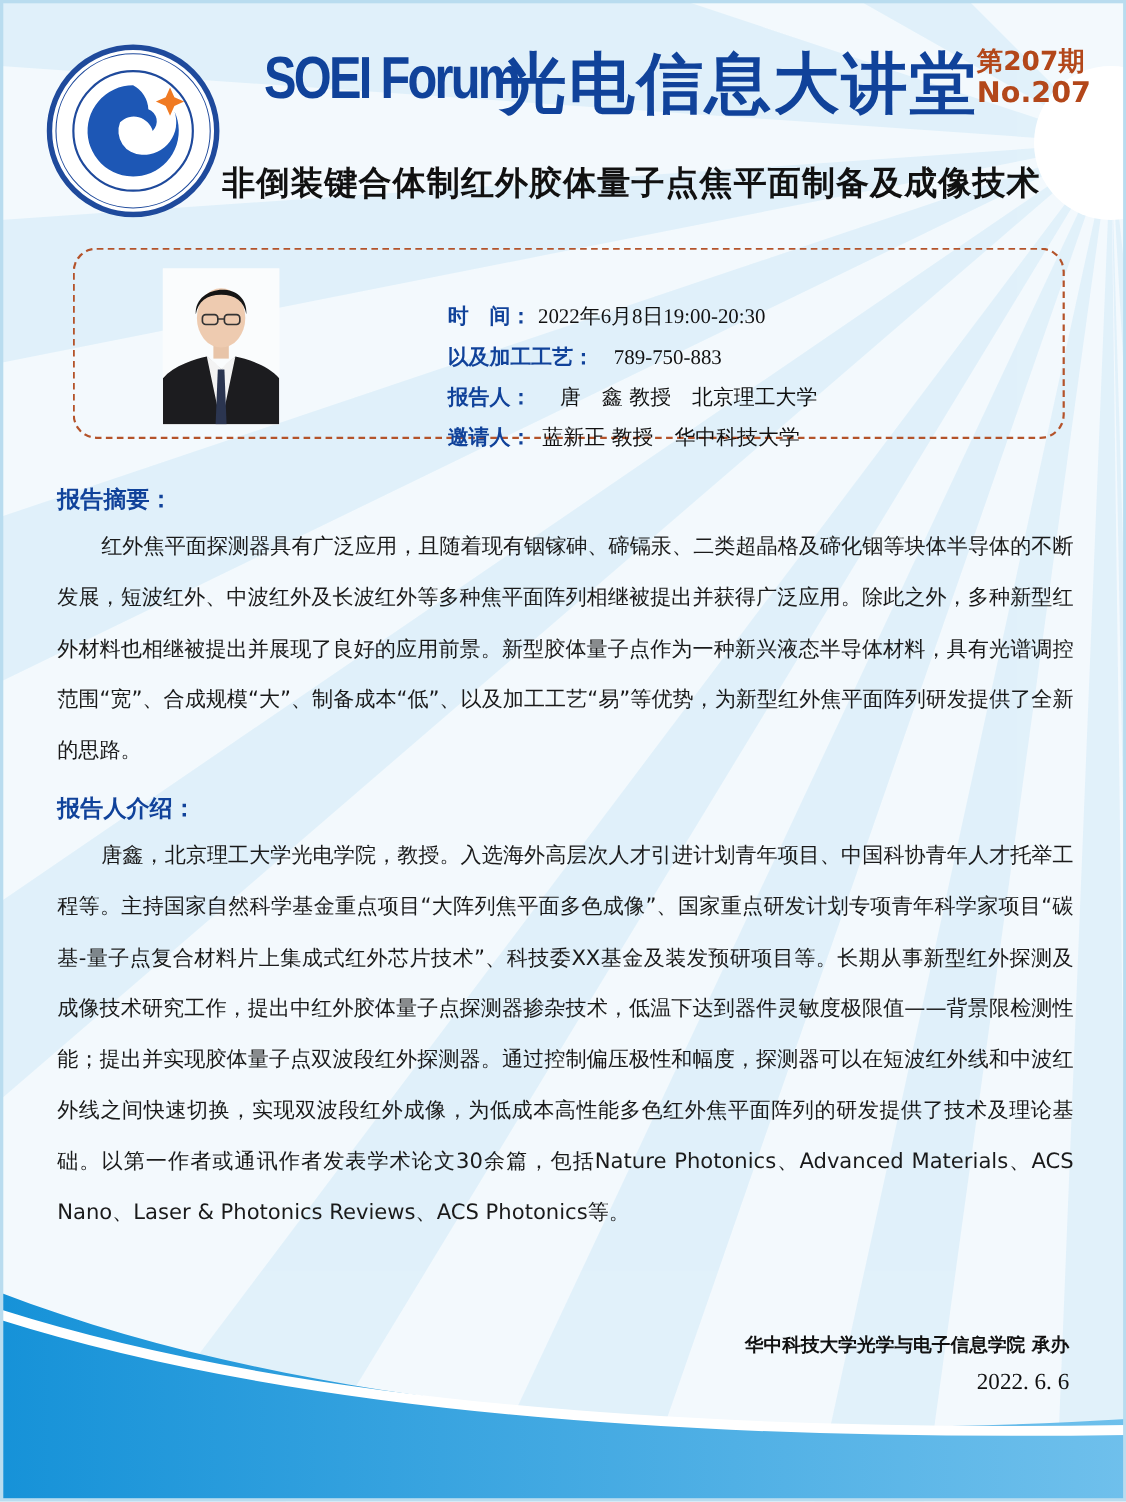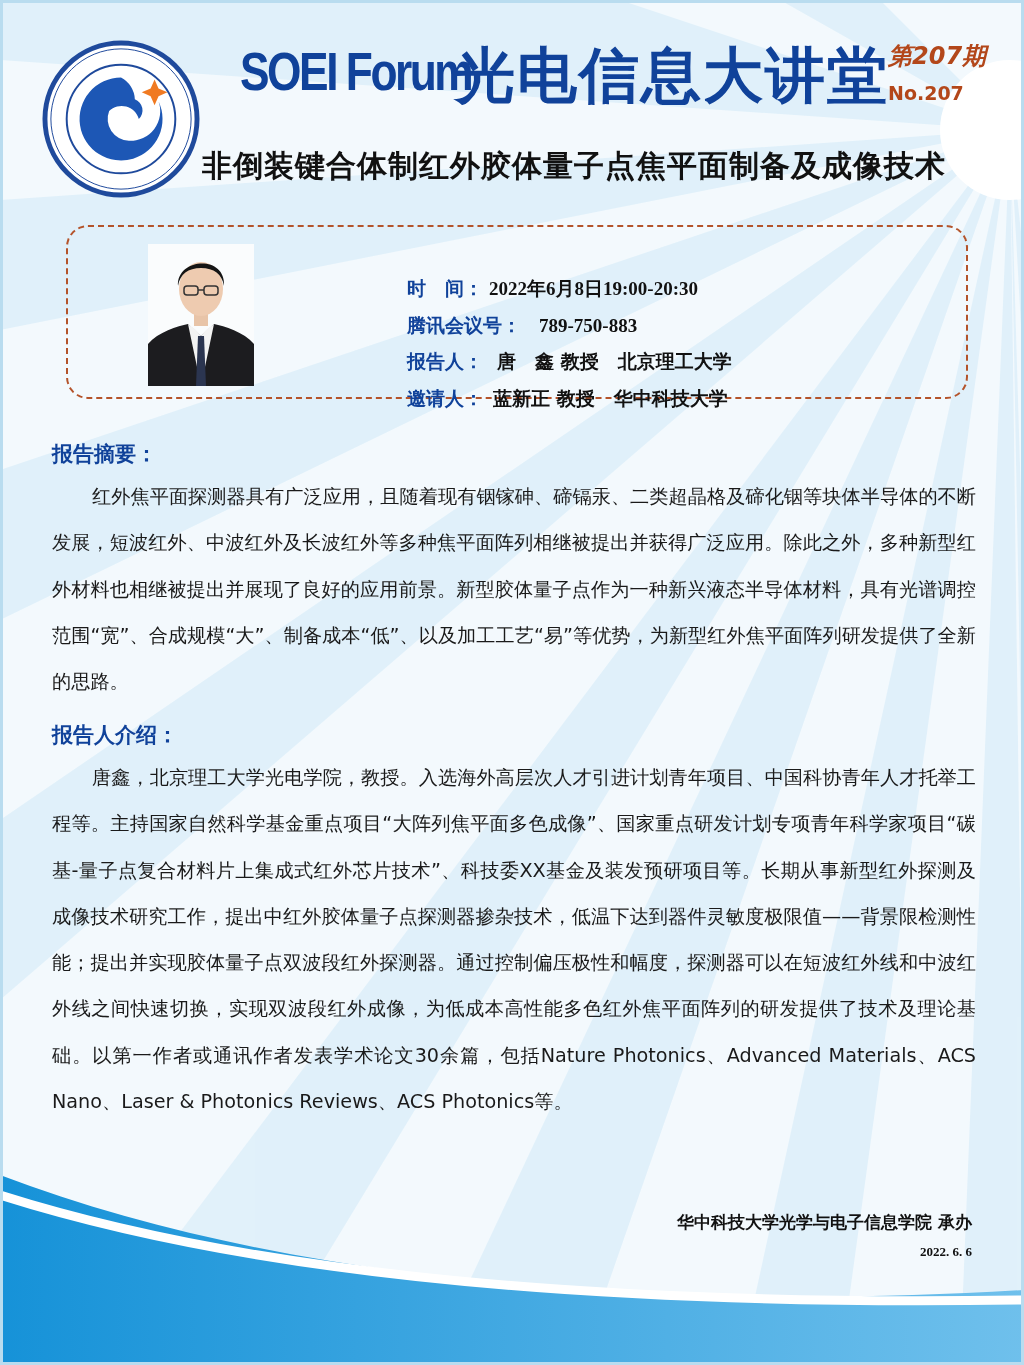--- a/index.html
+++ b/index.html
@@ -14,7 +14,7 @@
     font-weight:bold; color:#10429a; font-size:54px; letter-spacing:-3px; transform:scaleX(0.82); transform-origin:left top; white-space:nowrap; }
   .cn-title { position:absolute; left:455px; top:36px; color:#10429a; font-weight:bold; font-size:60px; letter-spacing:2px; white-space:nowrap; }
   .issue { position:absolute; left:888px; top:44px; color:#b3471a; font-weight:bold; line-height:1; }
-  .issue .l1 { font-size:24px;font-style:italic; }
+  .issue .l1 { font-size:24px; }
   .issue .l2 { font-size:19px; margin-top:16px; }
   .talk-title { position:absolute; left:202px; top:146px; font-size:30px; font-weight:bold; color:#111; letter-spacing:1px; white-space:nowrap;text-align:right; }
   .info-box { position:absolute; left:66px; top:225px; width:898px; height:170px;

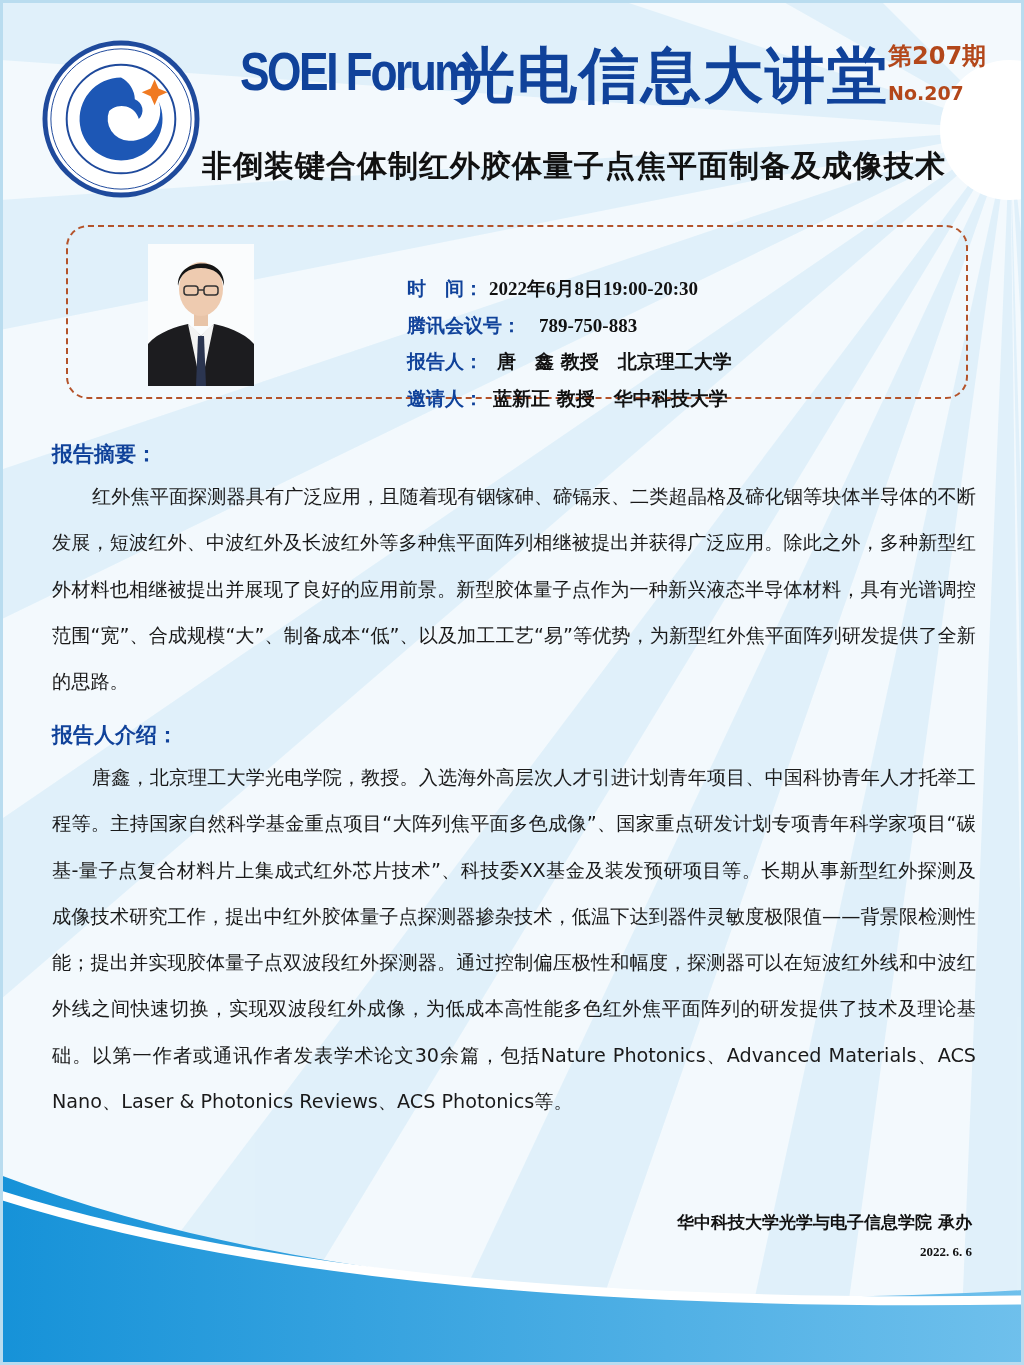--- a/index.html
+++ b/index.html
@@ -15,7 +15,7 @@
   .cn-title { position:absolute; left:455px; top:36px; color:#10429a; font-weight:bold; font-size:60px; letter-spacing:2px; white-space:nowrap; }
   .issue { position:absolute; left:888px; top:44px; color:#b3471a; font-weight:bold; line-height:1; }
   .issue .l1 { font-size:24px; }
-  .issue .l2 { font-size:19px; margin-top:16px; }
+  .issue .l2 { font-size:26px; margin-top:4px; }
   .talk-title { position:absolute; left:202px; top:146px; font-size:30px; font-weight:bold; color:#111; letter-spacing:1px; white-space:nowrap;text-align:right; }
   .info-box { position:absolute; left:66px; top:225px; width:898px; height:170px;
     border:2px dashed #b4532a; border-radius:22px; }

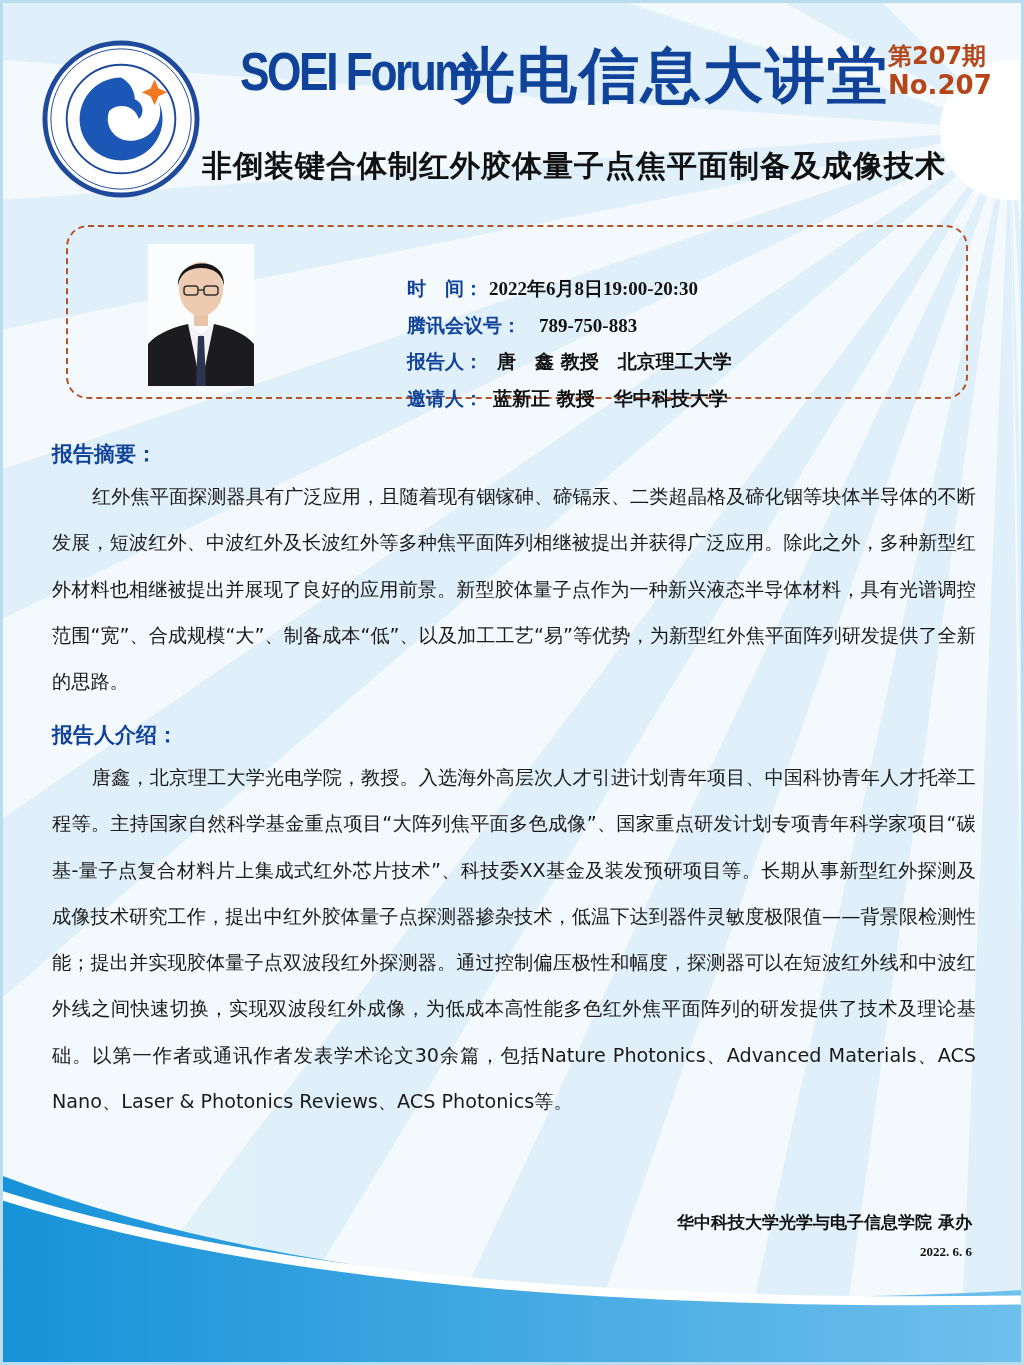--- a/index.html
+++ b/index.html
@@ -23,7 +23,7 @@
   .info-rows { position:absolute; left:407px; top:238px; }
   .info-row { height:36.5px; line-height:36px; font-size:19px; white-space:nowrap; }
   .info-row .lbl { color:#10429a; font-weight:bold; display:inline-block;margin-top:32px; }
-  .info-row .val { color:#111; font-weight:bold; font-family:"Liberation Serif", serif; }
+  .info-row .val { color:#111; font-weight:normal; font-family:"Liberation Serif", serif; }
   .info-row .val.cn { font-family:"DejaVu Sans", sans-serif; }
   .section-h { position:absolute; left:52px; color:#10429a; font-size:21px; font-weight:bold; }
   .para { position:absolute; left:52px; width:924px; font-size:19.2px; color:#1a1a1a; line-height:46.3px; text-align:justify; }

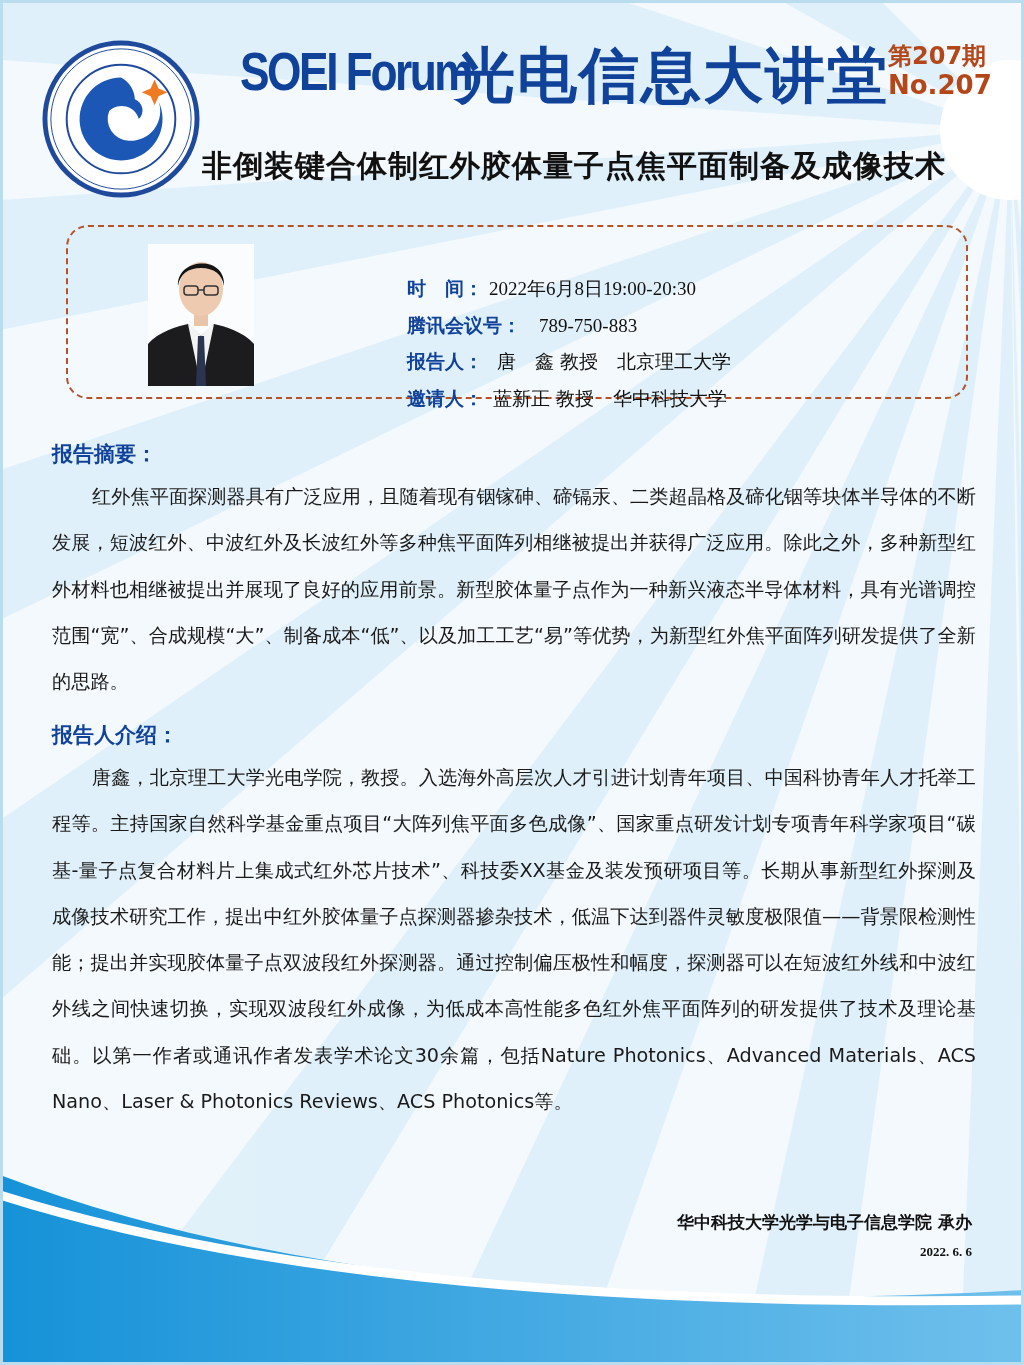--- a/index.html
+++ b/index.html
@@ -103,7 +103,7 @@
     <span class="val">2022年6月8日19:00-20:30</span>
   </div>
   <div class="info-row">
-    <span class="lbl">腾讯会议号：</span>
+    <span class="lbl">以及加工工艺：</span>
     <span class="val" style="margin-left:12px">789-750-883</span>
   </div>
   <div class="info-row">

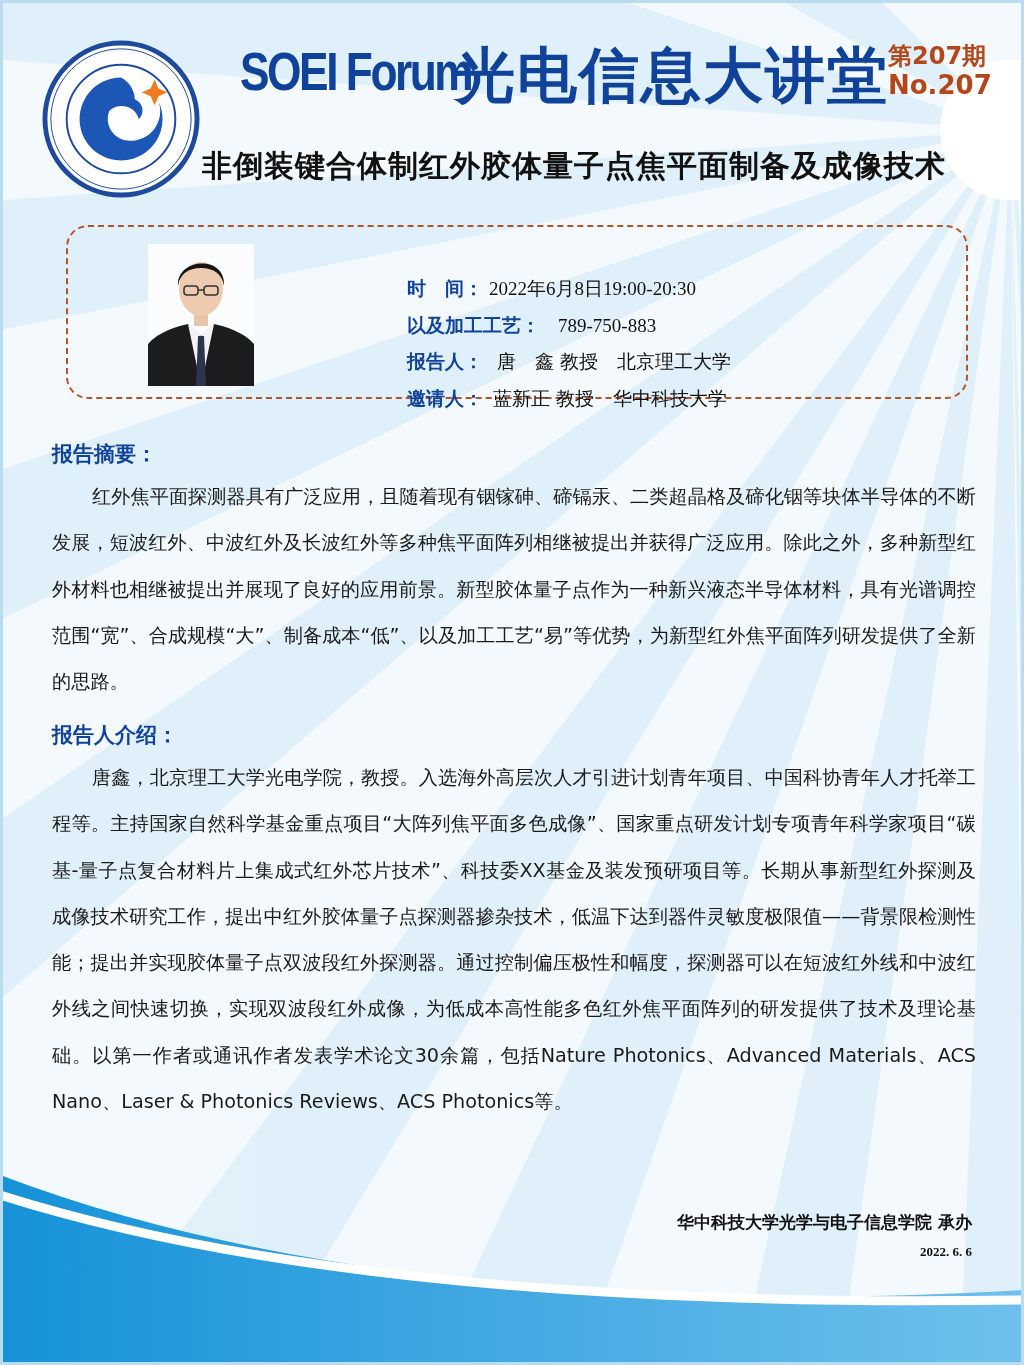--- a/index.html
+++ b/index.html
@@ -108,7 +108,7 @@
   </div>
   <div class="info-row">
     <span class="lbl">报告人：</span>
-    <span class="val cn" style="margin-left:8px">唐　鑫 教授　北京理工大学</span>
+    <span class="val cn" style="margin-left:20px">唐　鑫 教授　北京理工大学</span>
   </div>
   <div class="info-row">
     <span class="lbl">邀请人：</span>

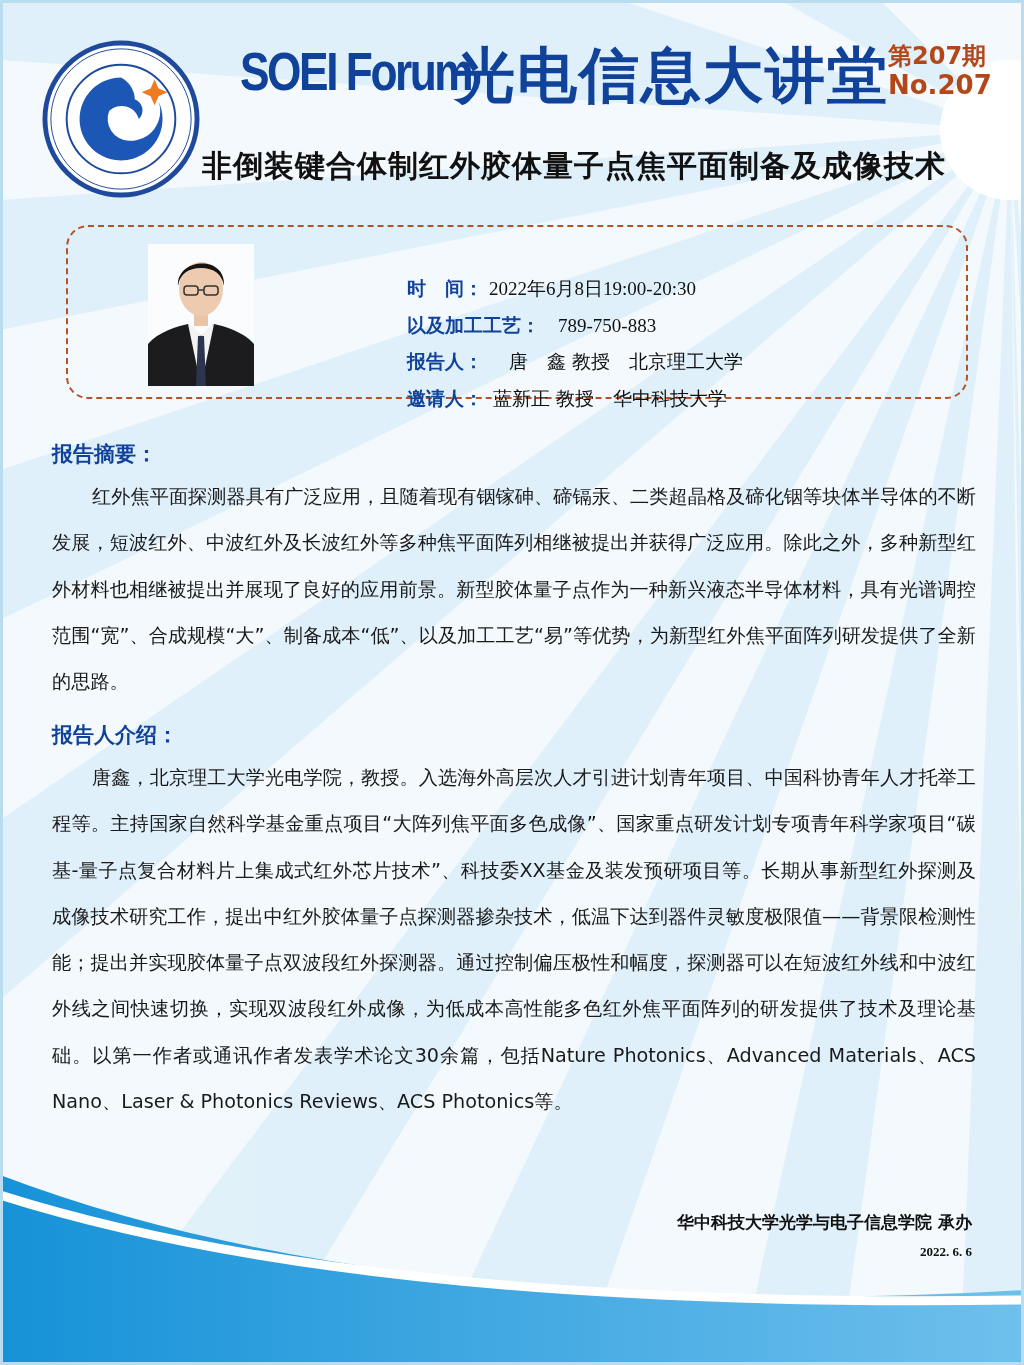--- a/index.html
+++ b/index.html
@@ -29,7 +29,7 @@
   .para { position:absolute; left:52px; width:924px; font-size:19.2px; color:#1a1a1a; line-height:46.3px; text-align:justify; }
   .para .indent { display:inline-block; width:40px; }
   .footer-org { position:absolute; right:52px; top:1211px; font-size:17px; font-weight:bold; color:#111;text-align:right; }
-  .footer-date { position:absolute; right:52px; top:1244px; font-size:13px; font-weight:bold; color:#111; font-family:"Liberation Serif", serif; }
+  .footer-date { position:absolute; right:52px; top:1244px; font-size:21px; font-weight:normal; color:#111; font-family:"Liberation Serif", serif; }
 </style>
 </head>
 <body>

